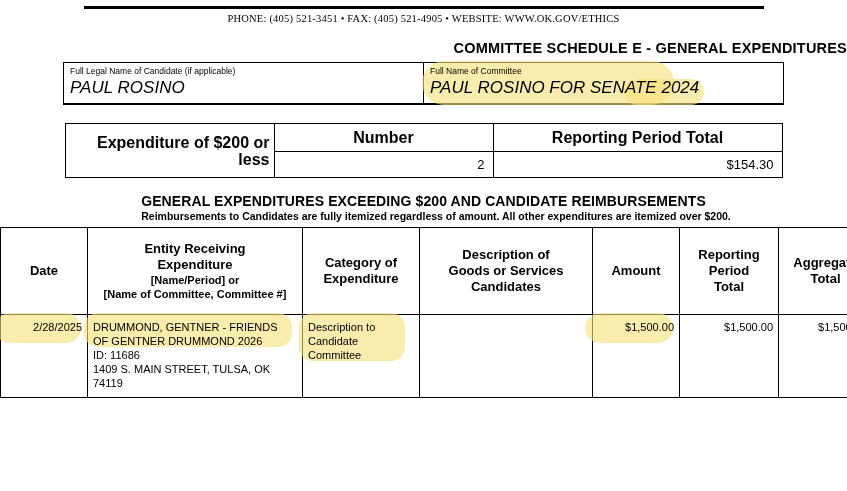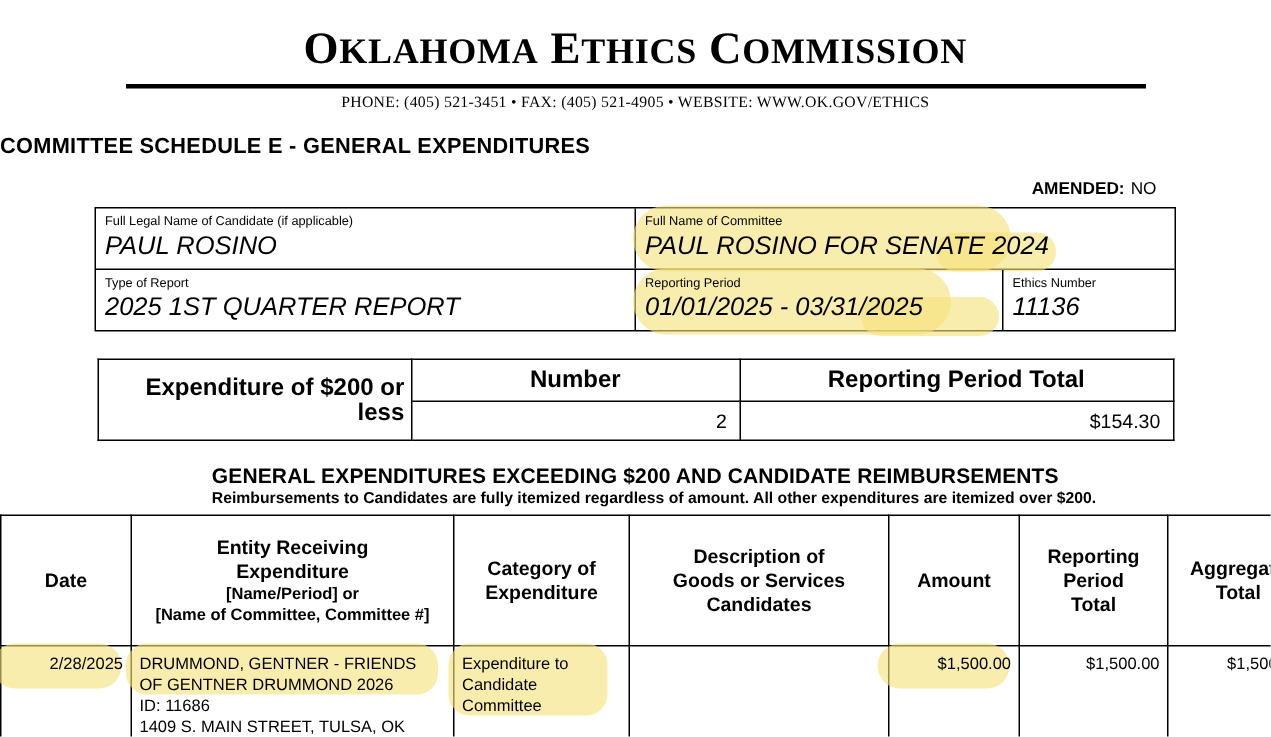--- a/index.html
+++ b/index.html
@@ -215,9 +215,6 @@
 
 <div class="page">
 
-  <div class="doc-title">
-    <span><span class="cap">O</span><span class="sm">KLAHOMA</span> <span class="cap">E</span><span class="sm">THICS</span> <span class="cap">C</span><span class="sm">OMMISSION</span></span>
-  </div>
   <div class="title-rule"></div>
   <div class="contact-line">PHONE: (405) 521-3451  •  FAX: (405) 521-4905  •  WEBSITE: WWW.OK.GOV/ETHICS</div>
 

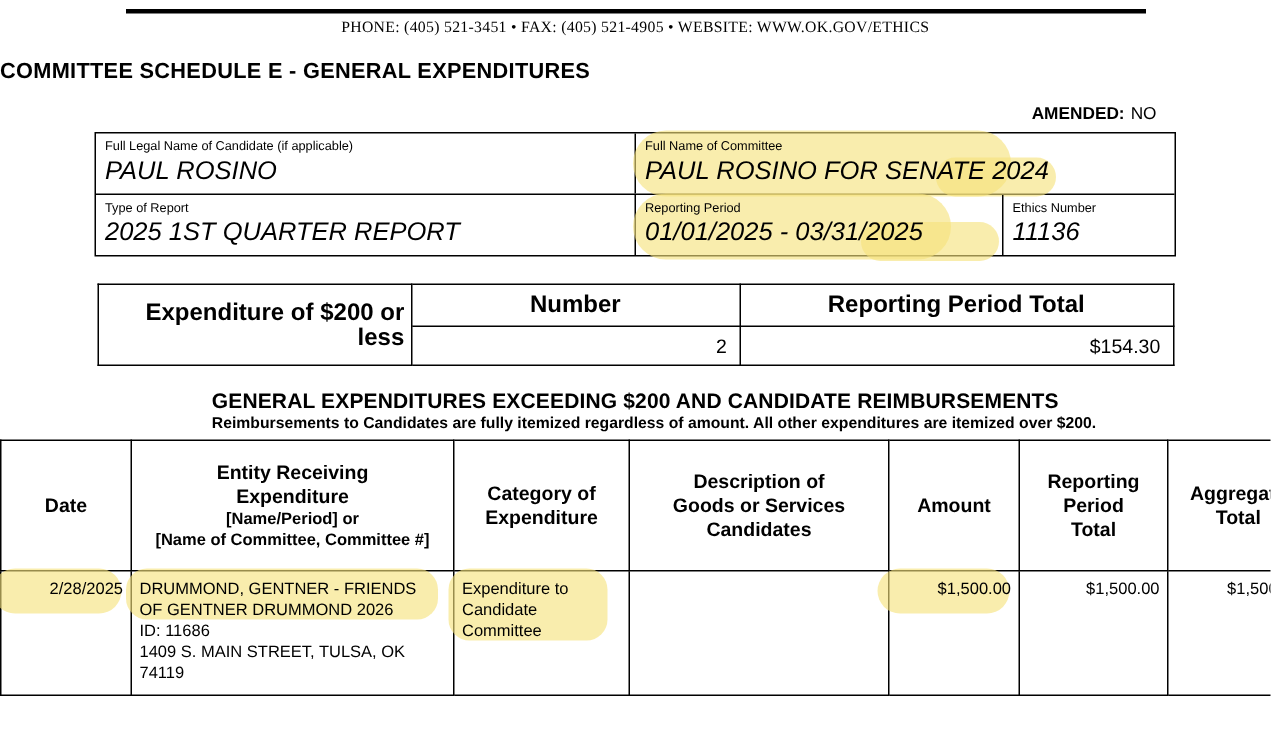--- a/index.html
+++ b/index.html
@@ -51,7 +51,7 @@
   }
 
   .schedule-title {
-    text-align: left;
+    text-align: right;
     font-family: "Liberation Sans", sans-serif;
     font-weight: bold;
     font-size: 14.5px;

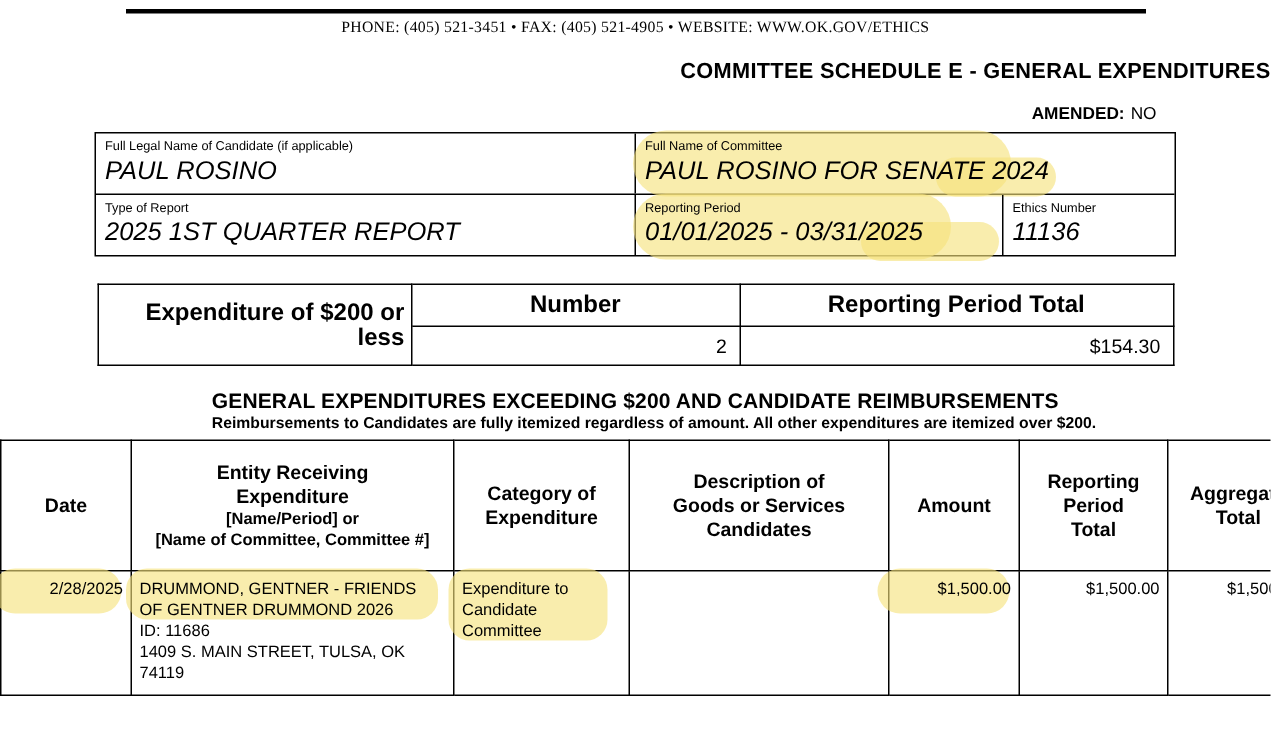--- a/index.html
+++ b/index.html
@@ -220,9 +220,6 @@
 
   <div class="schedule-title">COMMITTEE SCHEDULE E - GENERAL EXPENDITURES</div>
 
-  <div class="amended-row">
-    <span>AMENDED:</span><span class="amended-val">NO</span>
-  </div>
 
   <div class="ident">
     <div class="ident-row top">

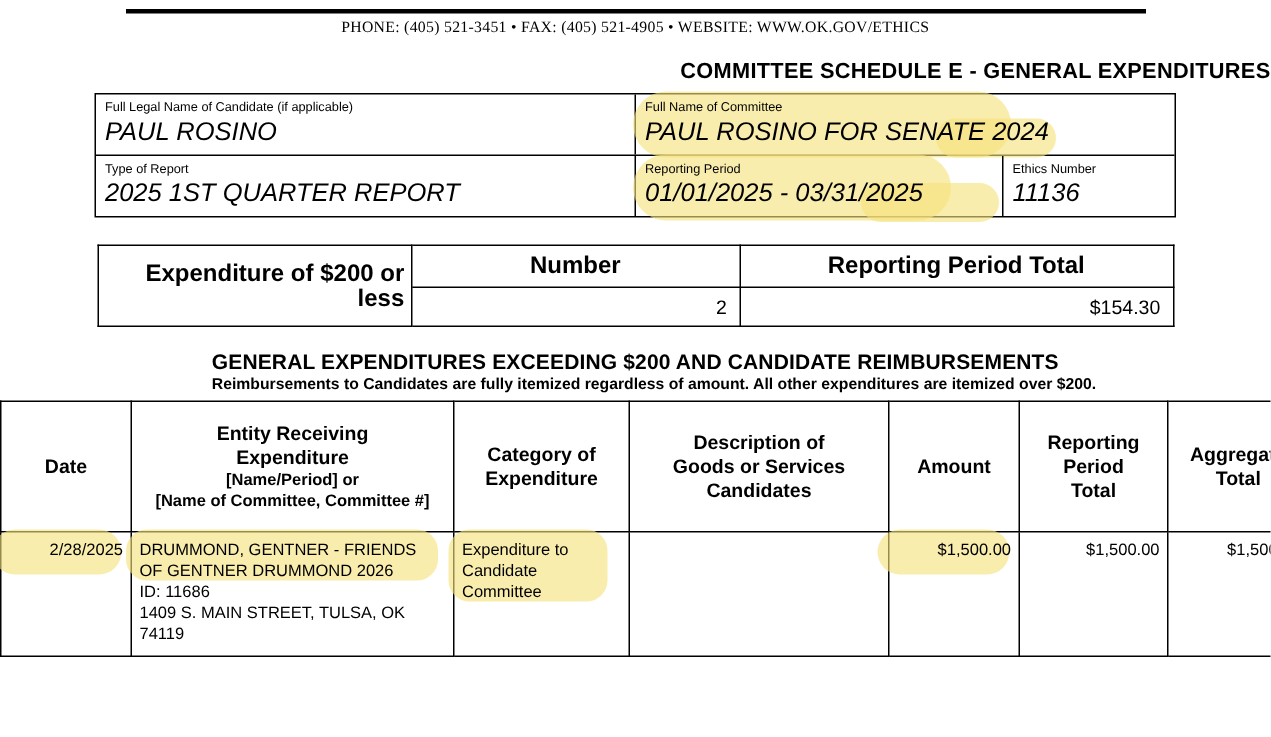--- a/index.html
+++ b/index.html
@@ -234,22 +234,6 @@
         <div class="val">PAUL ROSINO FOR SENATE 2024</div>
       </div>
     </div>
-    <div class="ident-row">
-      <div class="cell c-type">
-        <div class="lbl">Type of Report</div>
-        <div class="val">2025 1ST QUARTER REPORT</div>
-      </div>
-      <div class="cell c-period">
-        <div class="hl" style="left:-2px; top:-1px; width:212px; height:44px;"></div>
-        <div class="hl" style="left:150px; top:18px; width:92px; height:26px;"></div>
-        <div class="lbl">Reporting Period</div>
-        <div class="val">01/01/2025 - 03/31/2025</div>
-      </div>
-      <div class="cell c-ethics">
-        <div class="lbl">Ethics Number</div>
-        <div class="val">11136</div>
-      </div>
-    </div>
   </div>
 
   <table class="sum-table">

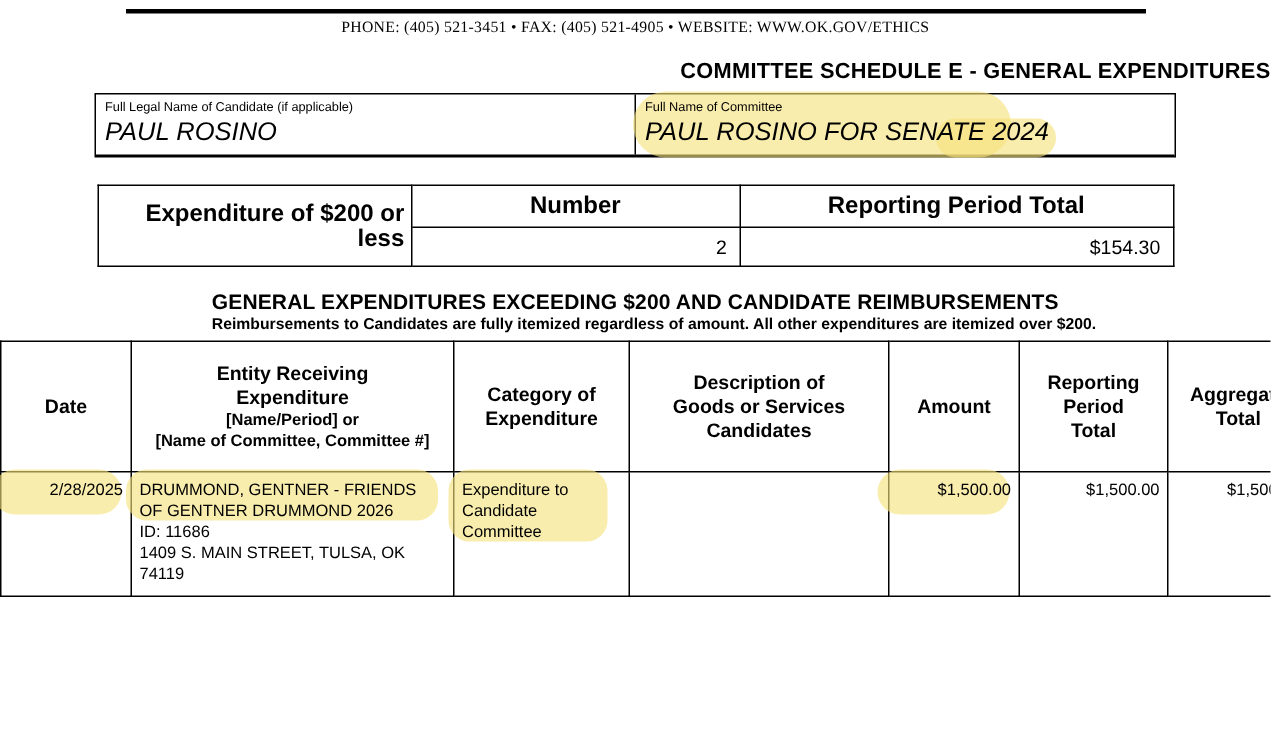--- a/index.html
+++ b/index.html
@@ -307,7 +307,7 @@
         <td class="td-cat">
           <div class="hl" style="left:-4px; top:-2px; width:106px; height:48px; border-radius:14px;"></div>
           <div class="cellwrap">
-            <div>Expenditure to</div>
+            <div>Description to</div>
             <div>Candidate</div>
             <div>Committee</div>
           </div>

